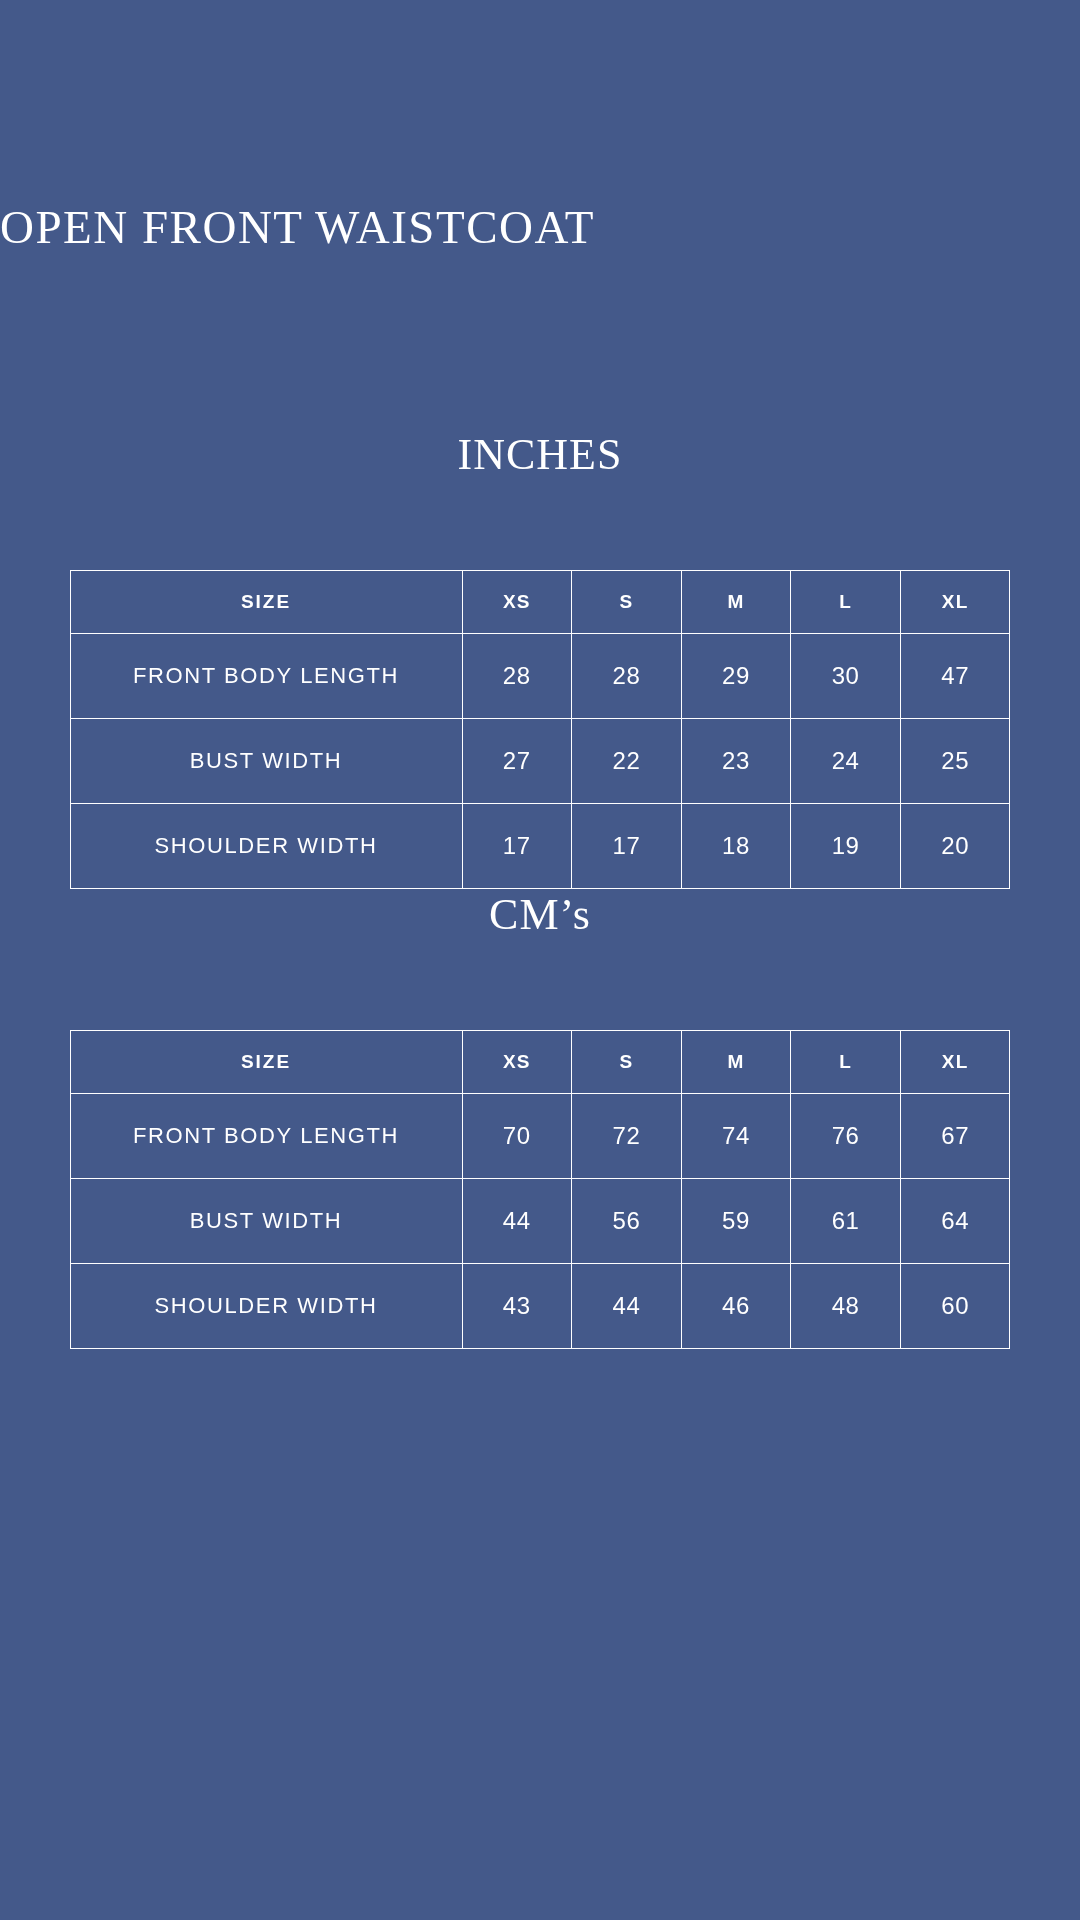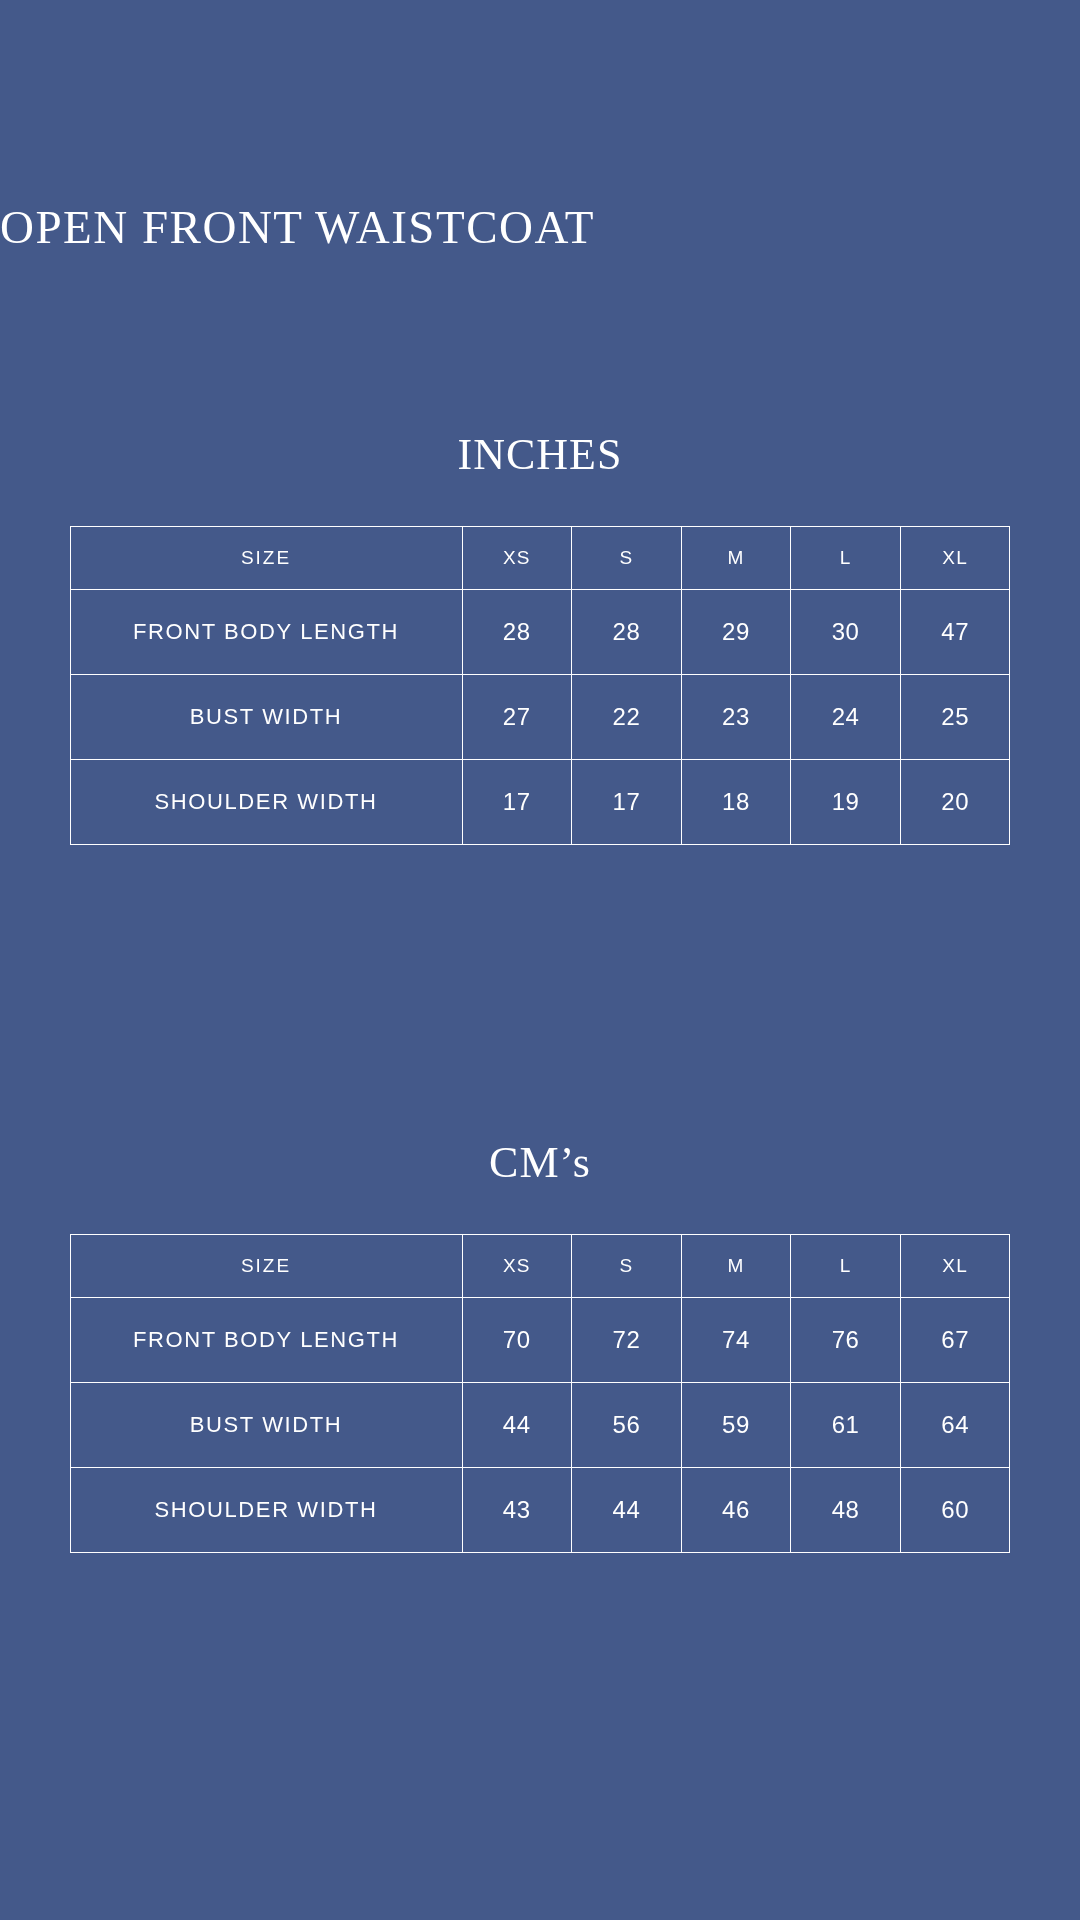--- a/index.html
+++ b/index.html
@@ -38,6 +38,7 @@
     display: flex;
     flex-direction: column;
     align-items: center;
+    gap: 44px;
   }
   .section-inches { margin-top: 144px; }
   .section-cm { margin-top: 292px; }

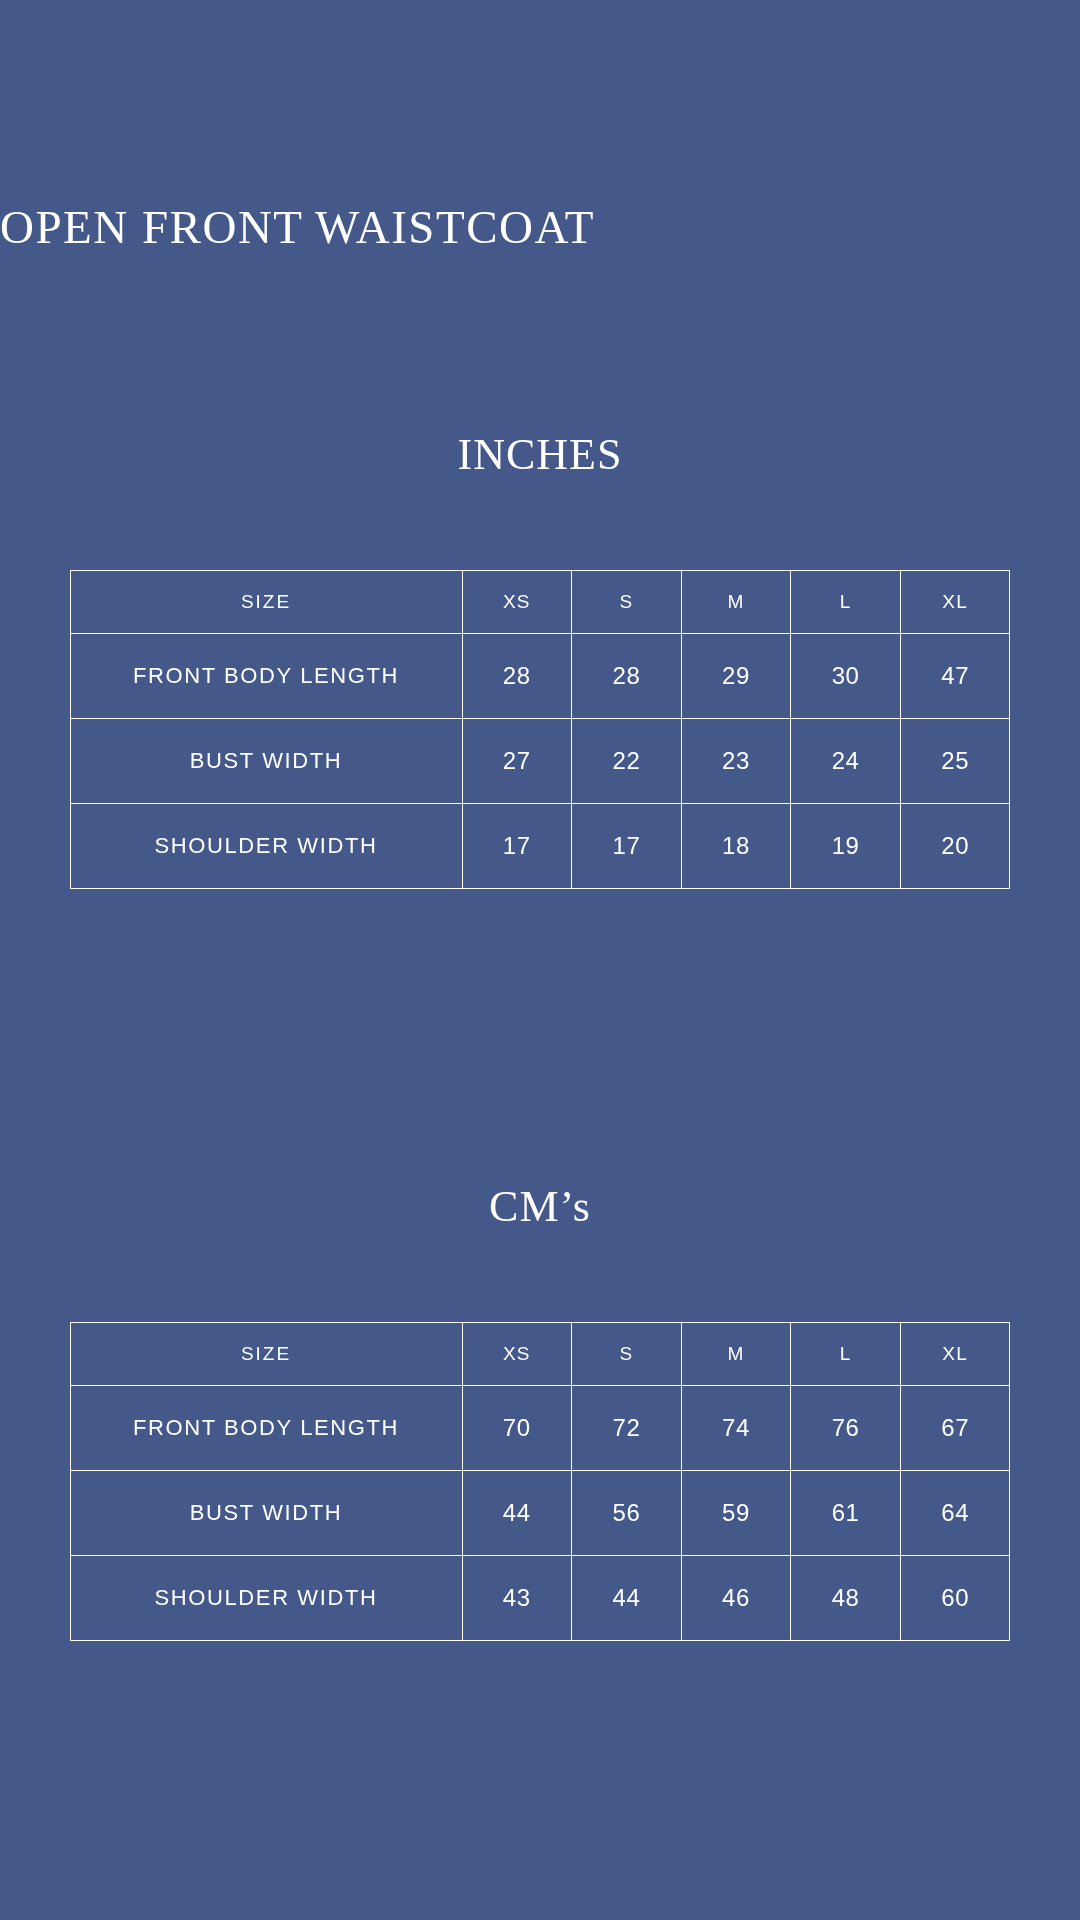--- a/index.html
+++ b/index.html
@@ -76,7 +76,7 @@
   table.size-table thead th {
     height: 60px;
     font-size: 19px;
-    font-weight: 400;
+    font-weight: 700;
     letter-spacing: 1.2px;
   }
   table.size-table thead th.label-head {

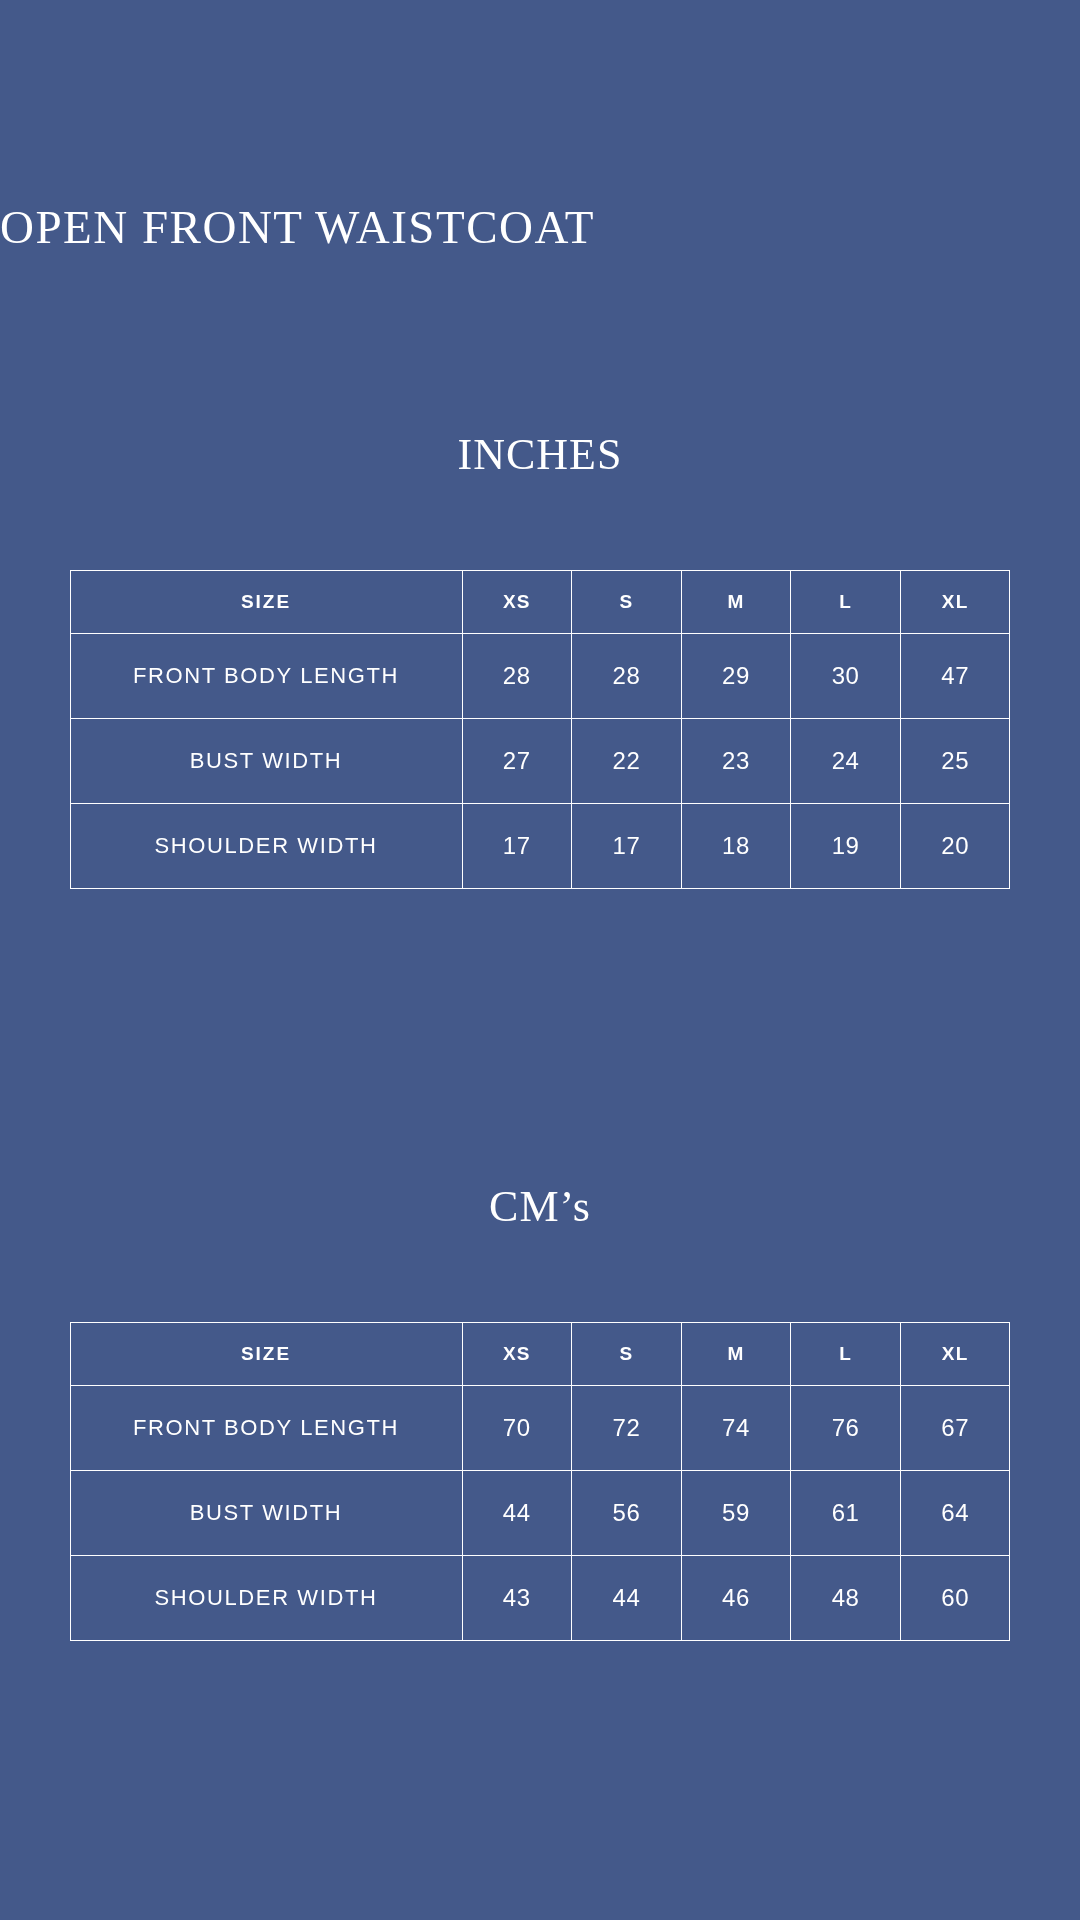--- a/index.html
+++ b/index.html
@@ -41,7 +41,7 @@
     gap: 44px;
   }
   .section-inches { margin-top: 144px; }
-  .section-cm { margin-top: 292px; }
+  .section-cm { }
 
   .unit-title {
     font-family: "Liberation Serif", serif;

